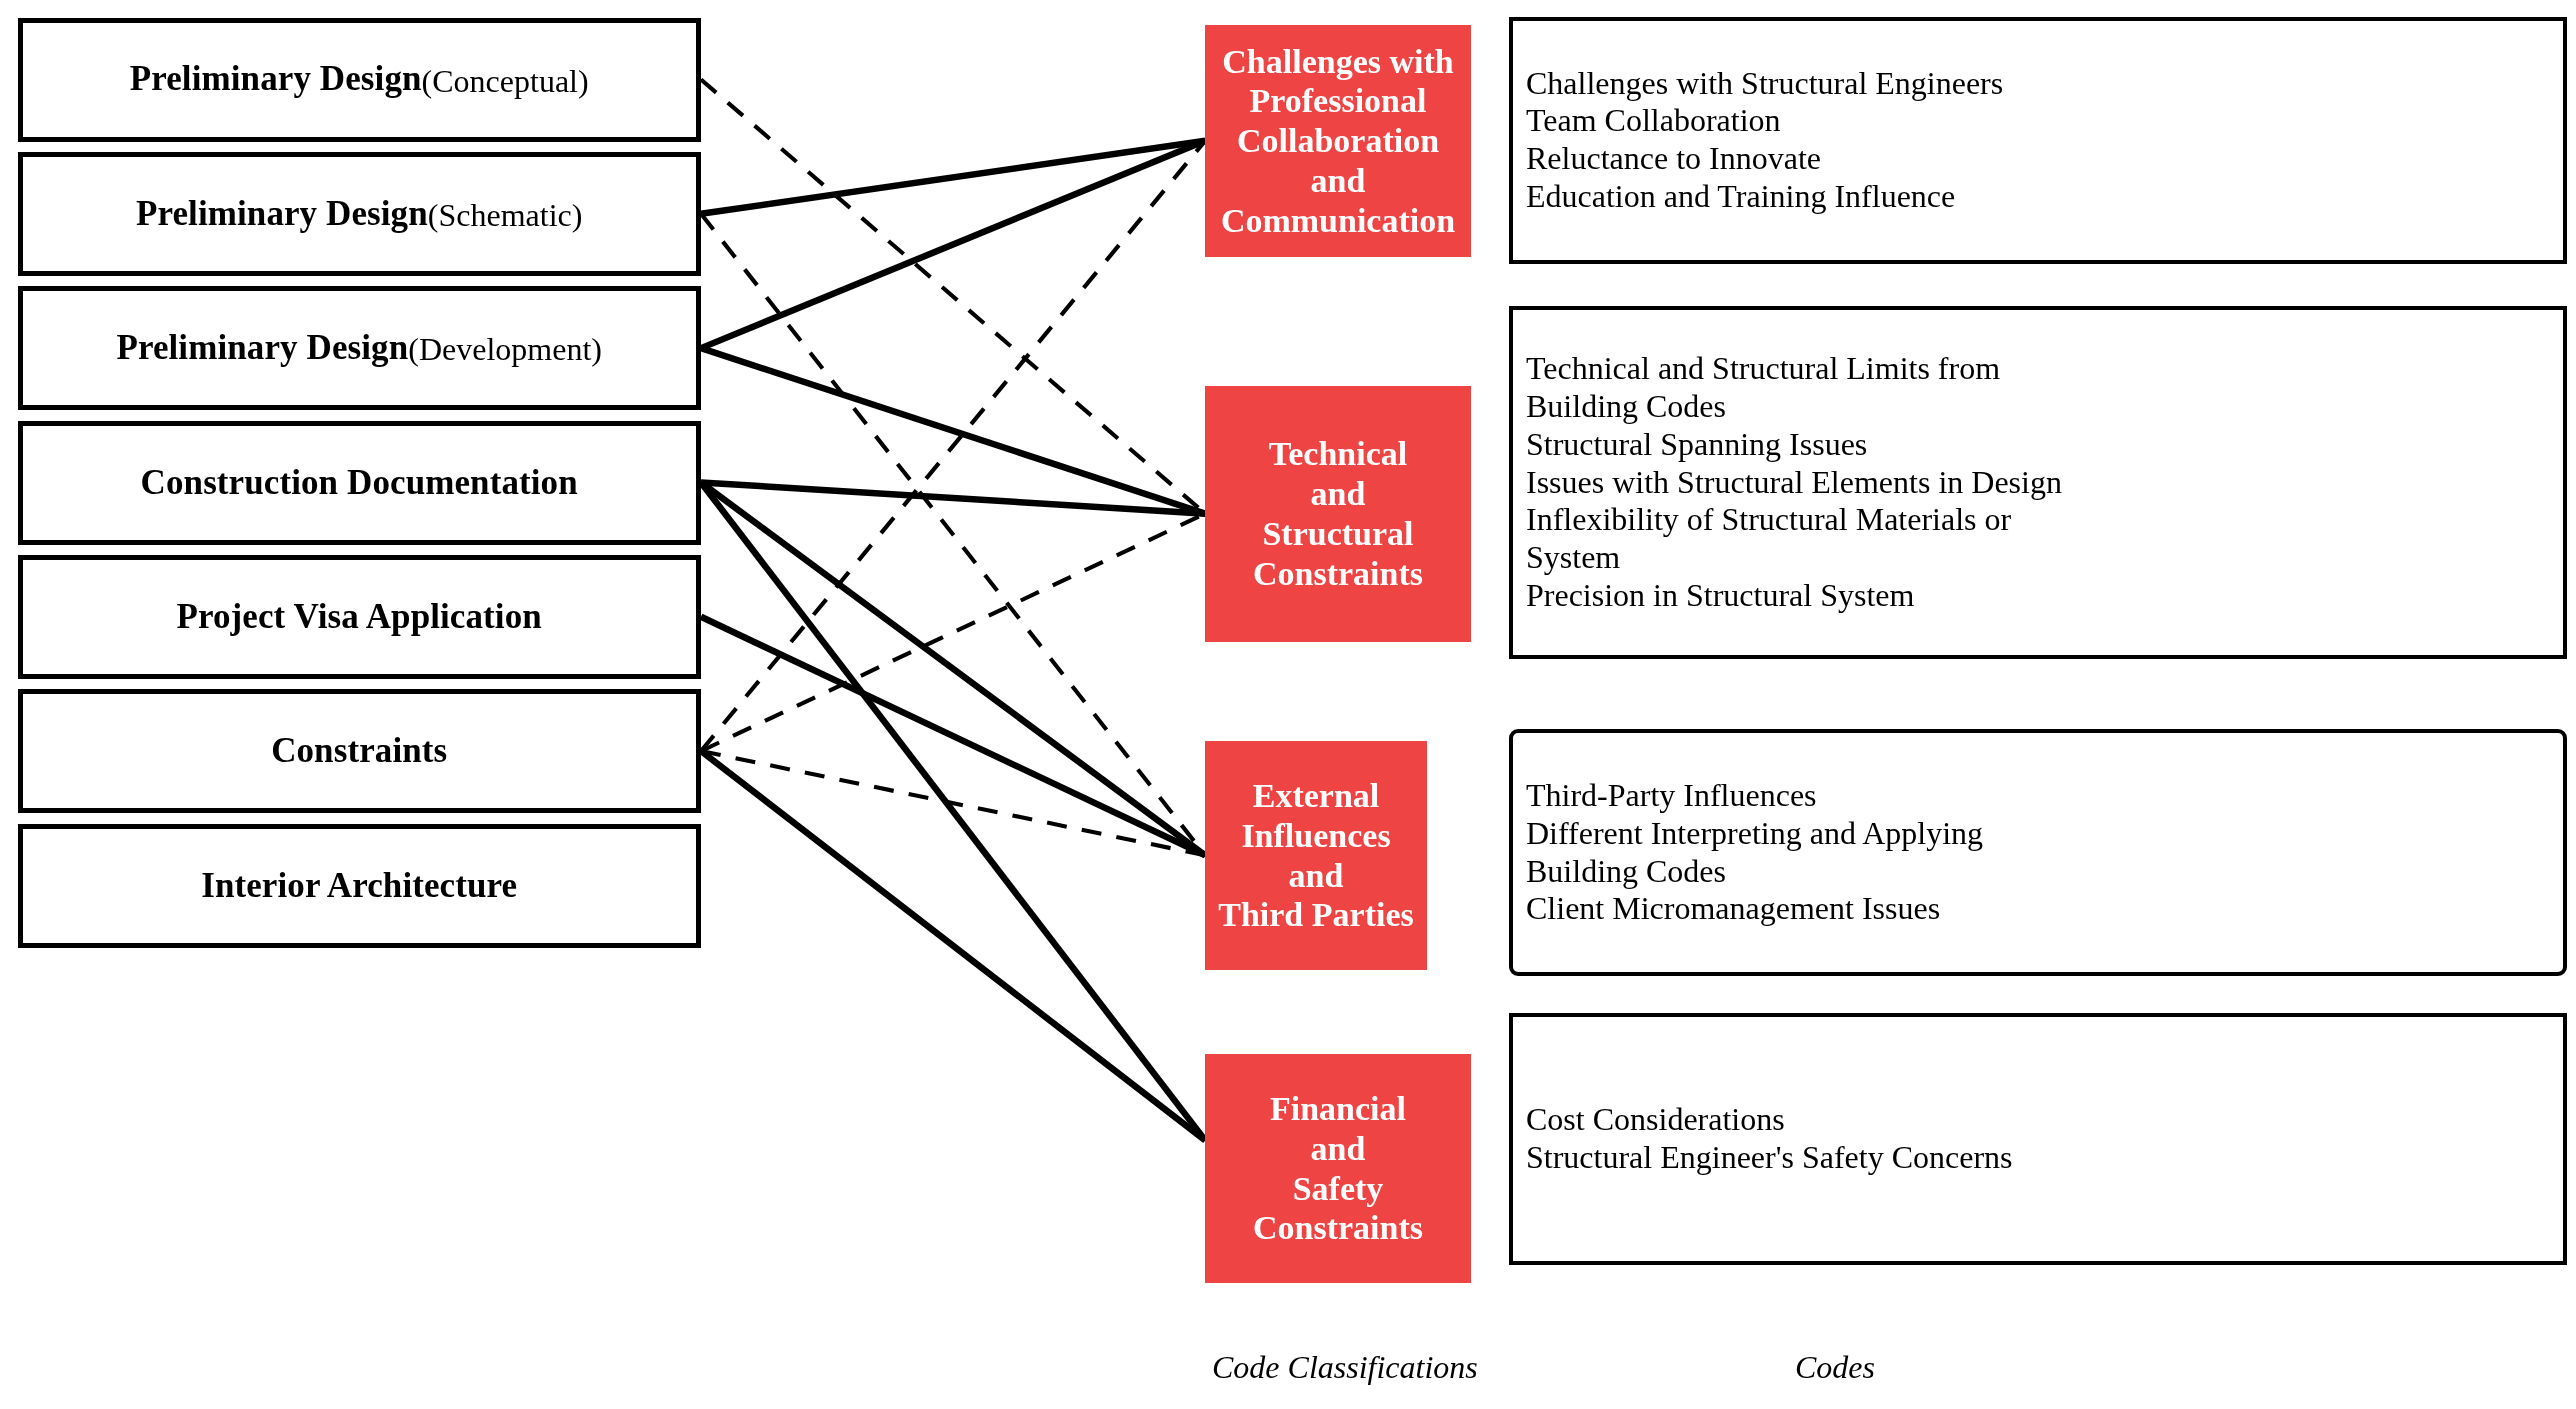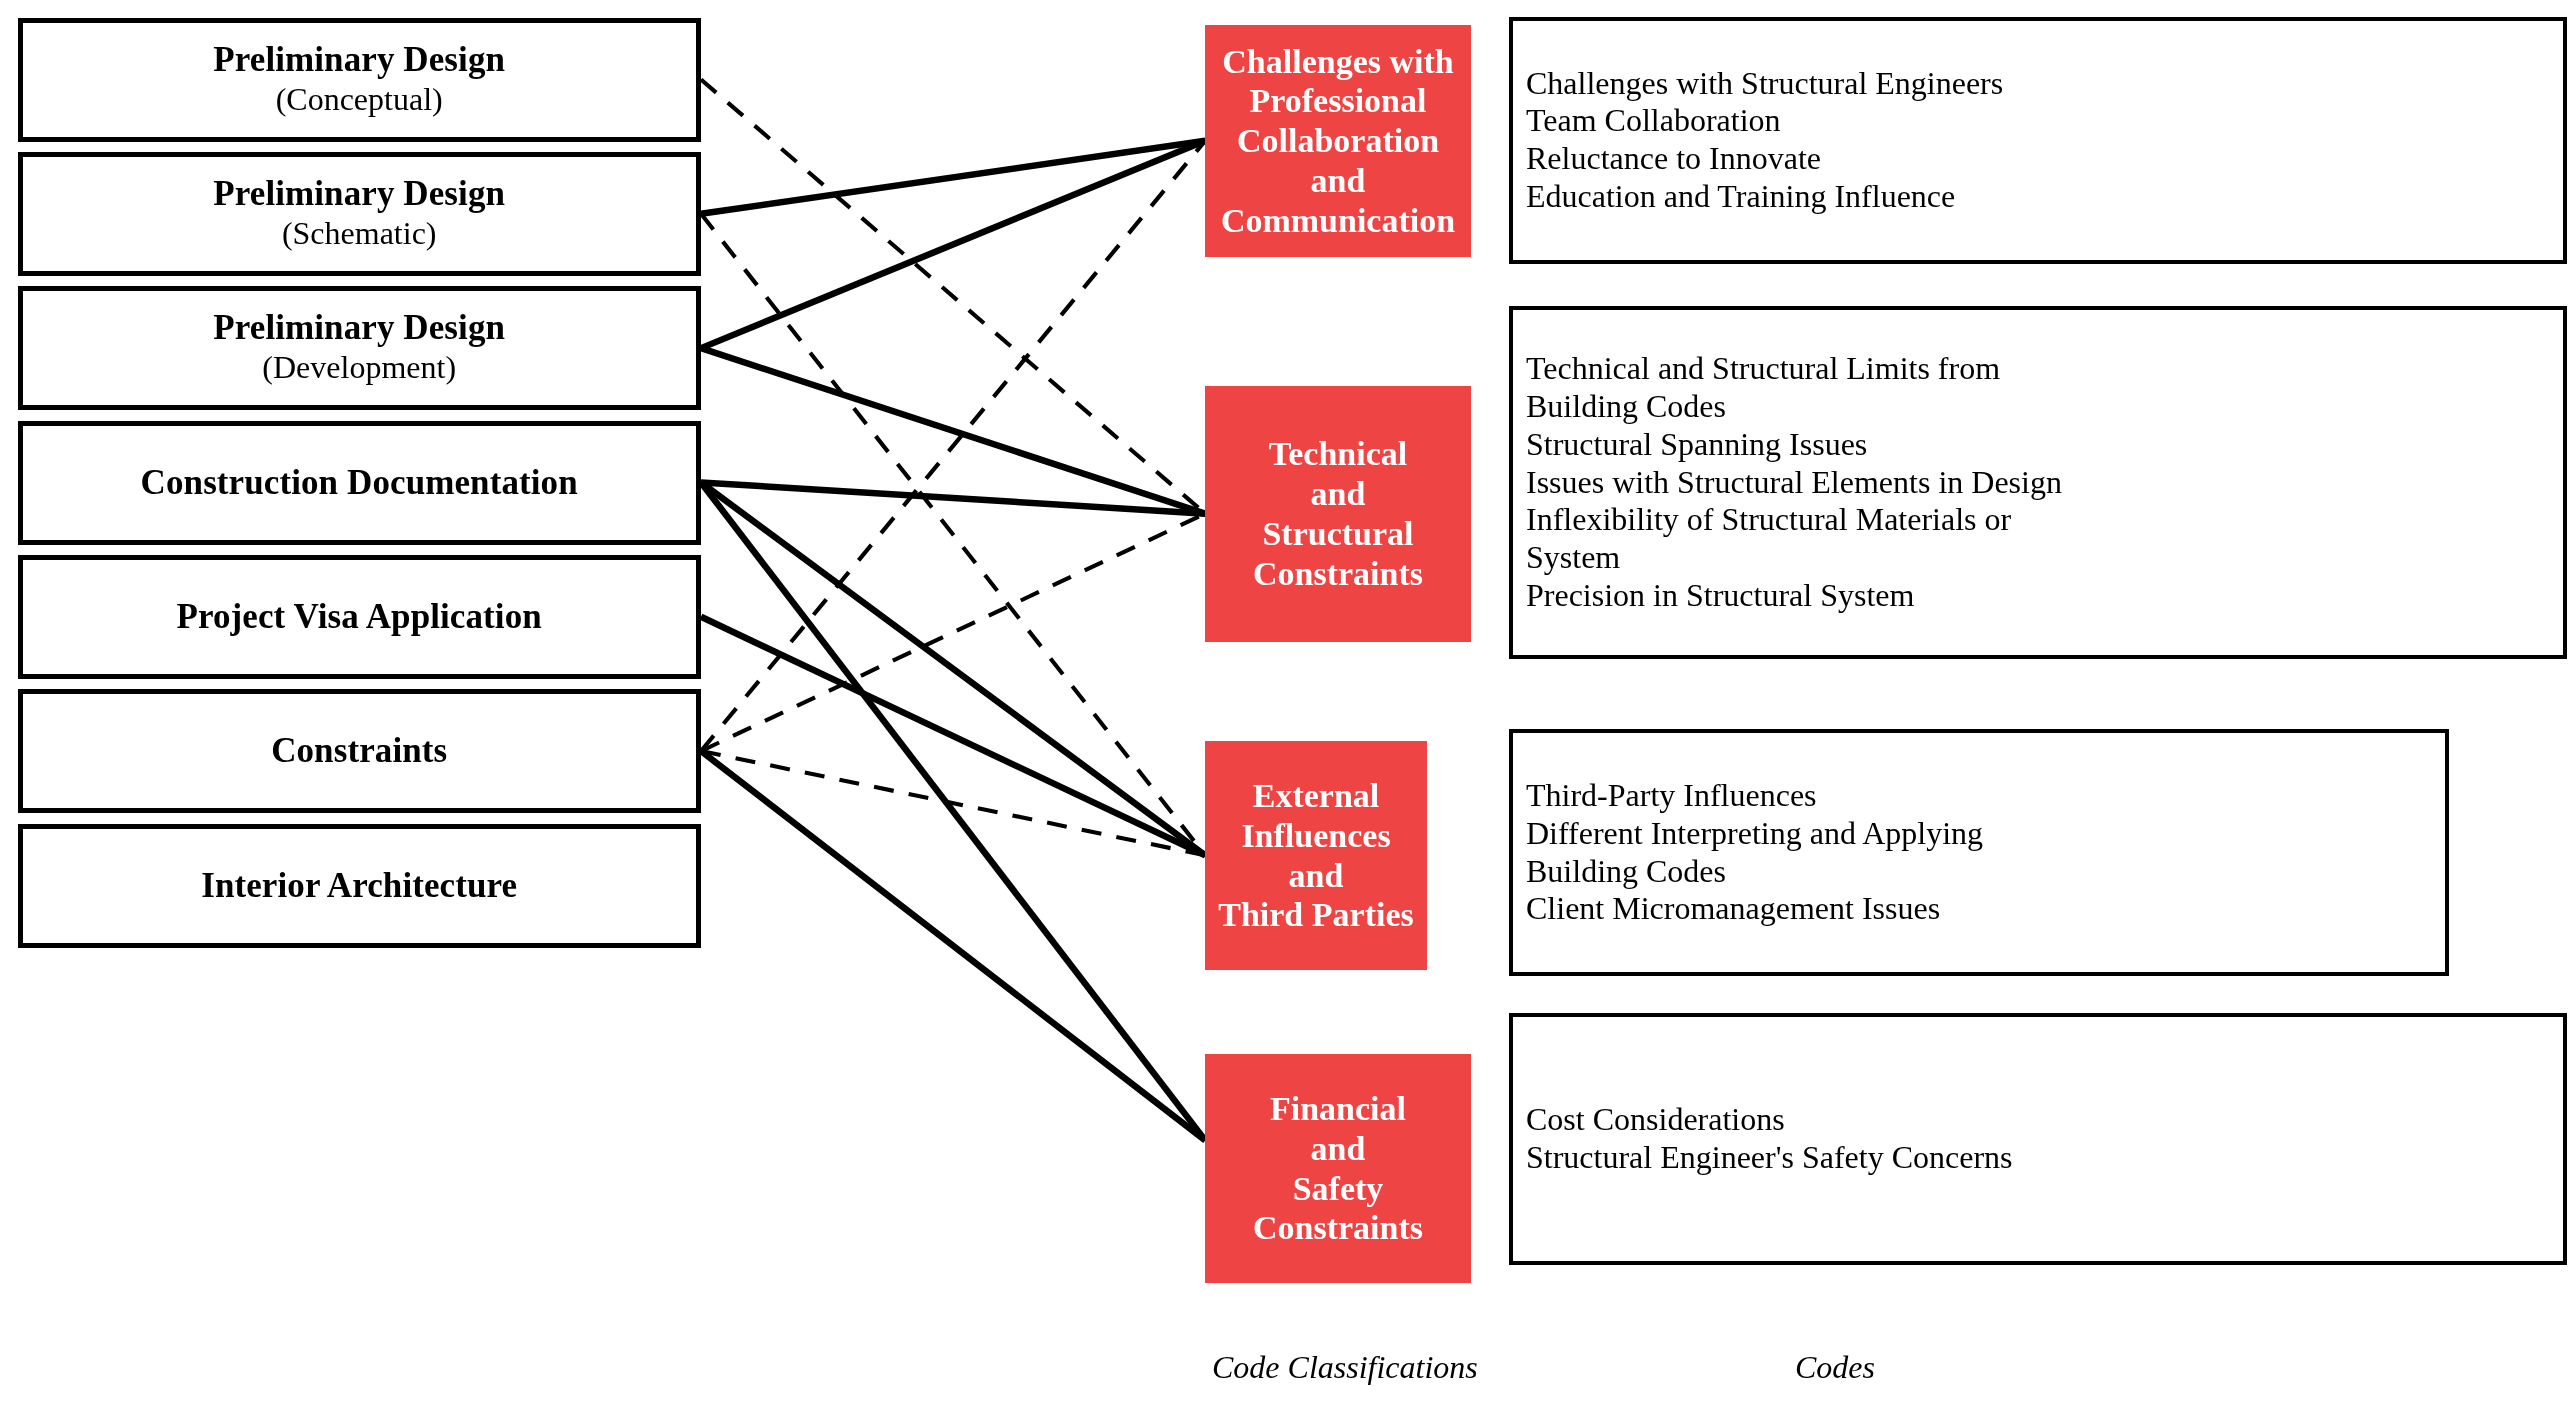--- a/index.html
+++ b/index.html
@@ -24,7 +24,7 @@
     border:5.3px solid #000000;
     background:#ffffff;
     display:flex;
-    flex-direction:column;
+    flex-direction:row;
     align-items:center;
     justify-content:center;
     text-align:center;

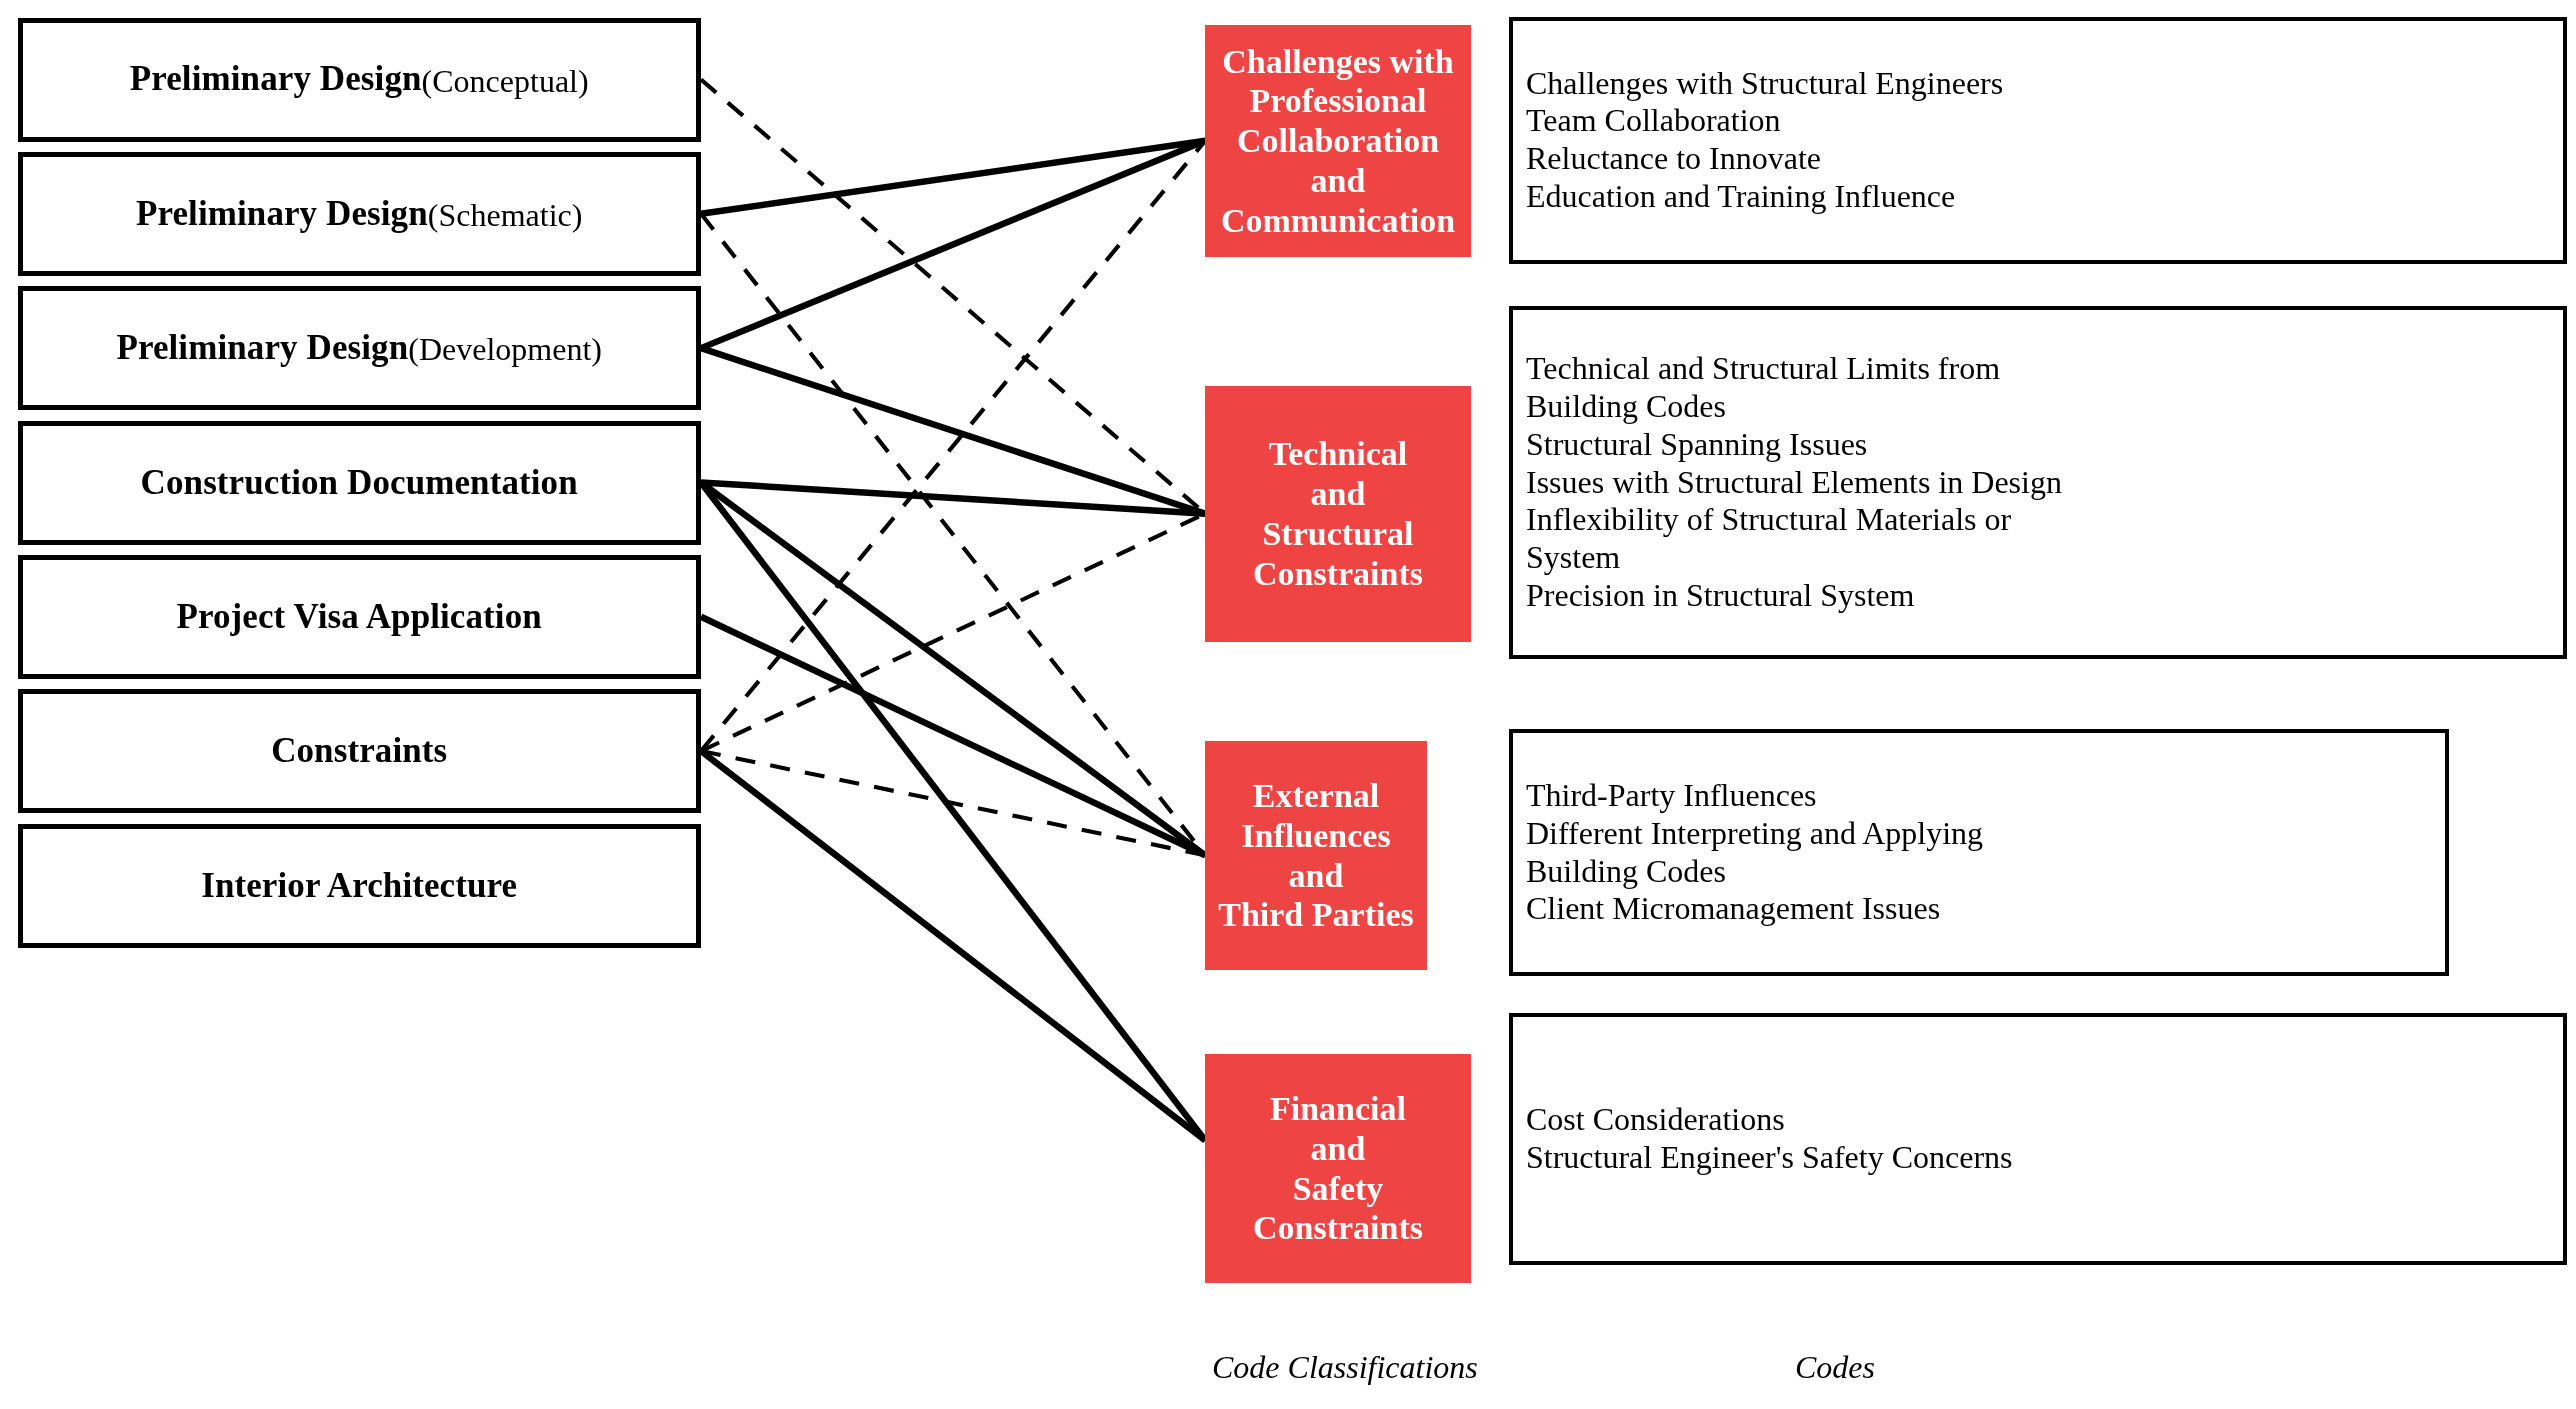--- a/index.html
+++ b/index.html
@@ -192,7 +192,7 @@
         <div class="class-title">External Influences and
 Third Parties</div>
       </div>
-      <div class="code-box" style="left: 1509px; width: 940px; top: 729px; height: 247px;">
+      <div class="code-box" style="left: 1509px; width: 1058px; top: 729px; height: 247px; border-radius: 9px;">
         <div class="code-line">Third-Party Influences</div>
         <div class="code-line">Different Interpreting and Applying</div>
         <div class="code-line">Building Codes</div>

